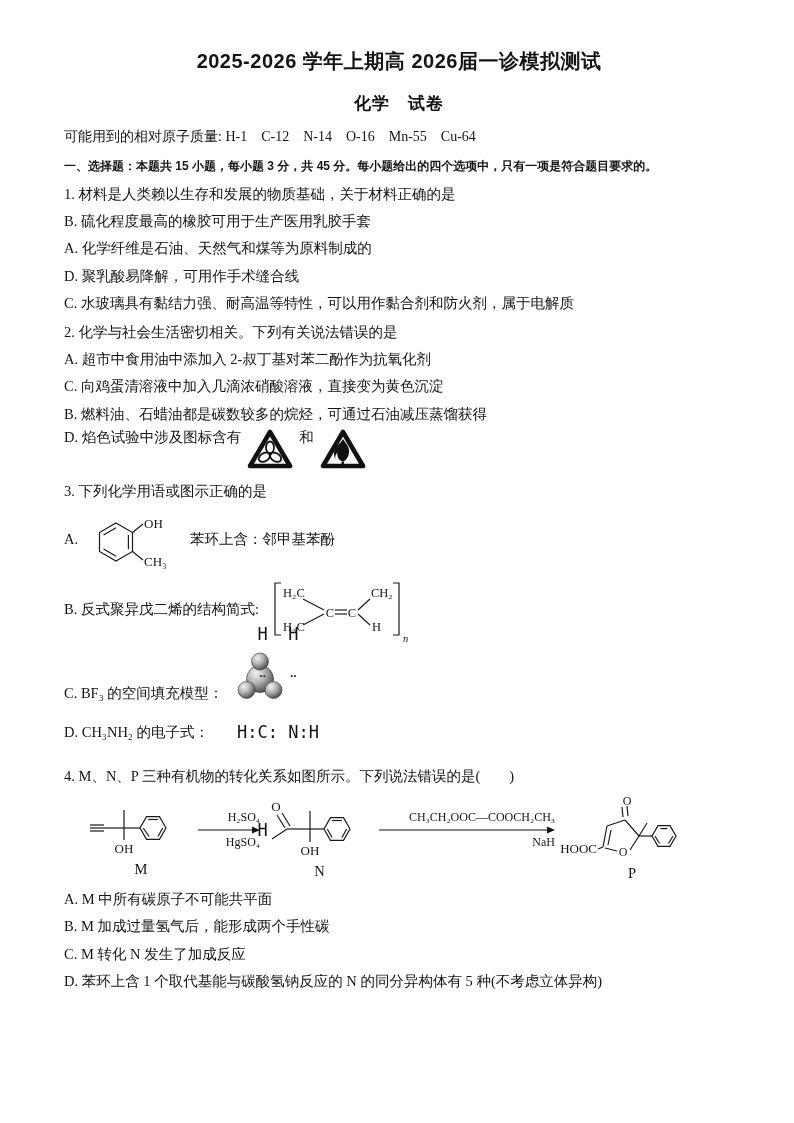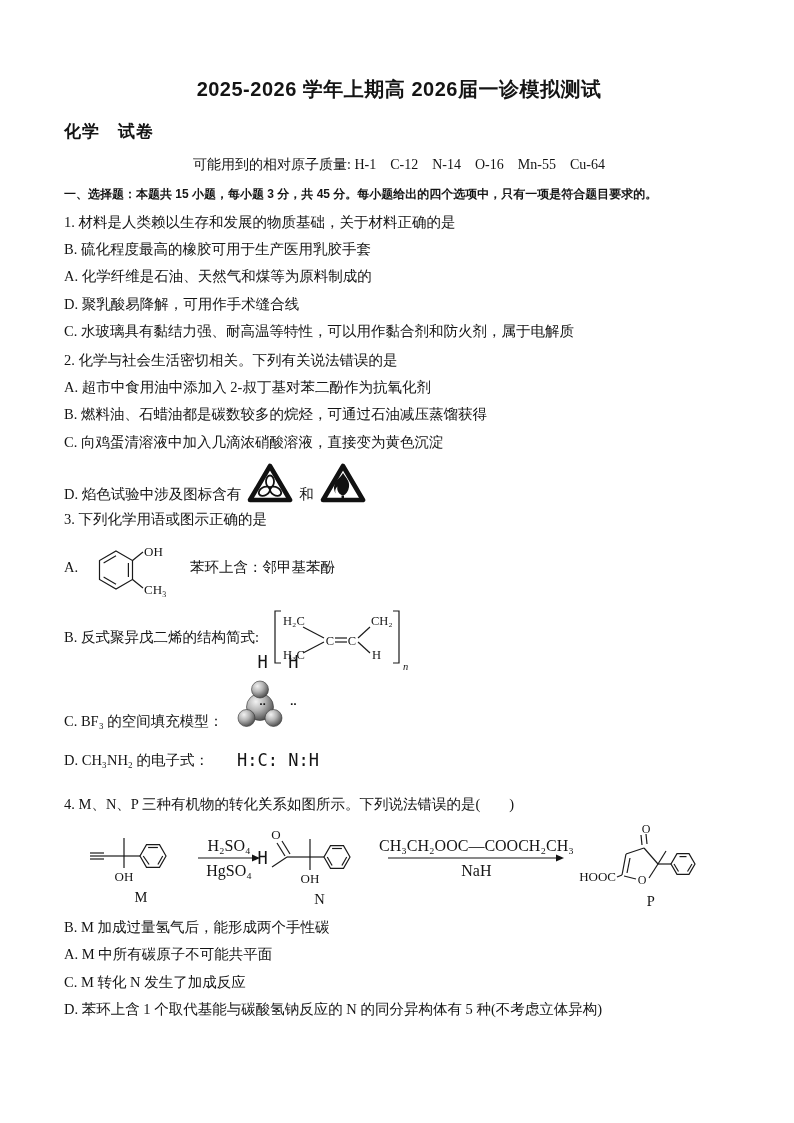--- a/index.html
+++ b/index.html
@@ -6,7 +6,7 @@
   html,body{background:#ffffff}
   body{width:794px;height:1123px;color:#141414;
        font-family:"Liberation Serif","DejaVu Serif",serif;font-size:14.5px}
-  .page{padding:76px 60px 0 64px}
+  .page{padding:48px 60px 0 64px}
   .title{text-align:center;font-family:"Liberation Sans","DejaVu Sans",sans-serif;
          font-size:20px;font-weight:bold;letter-spacing:.5px}
   .subtitle{font-family:"Liberation Sans","DejaVu Sans",sans-serif;

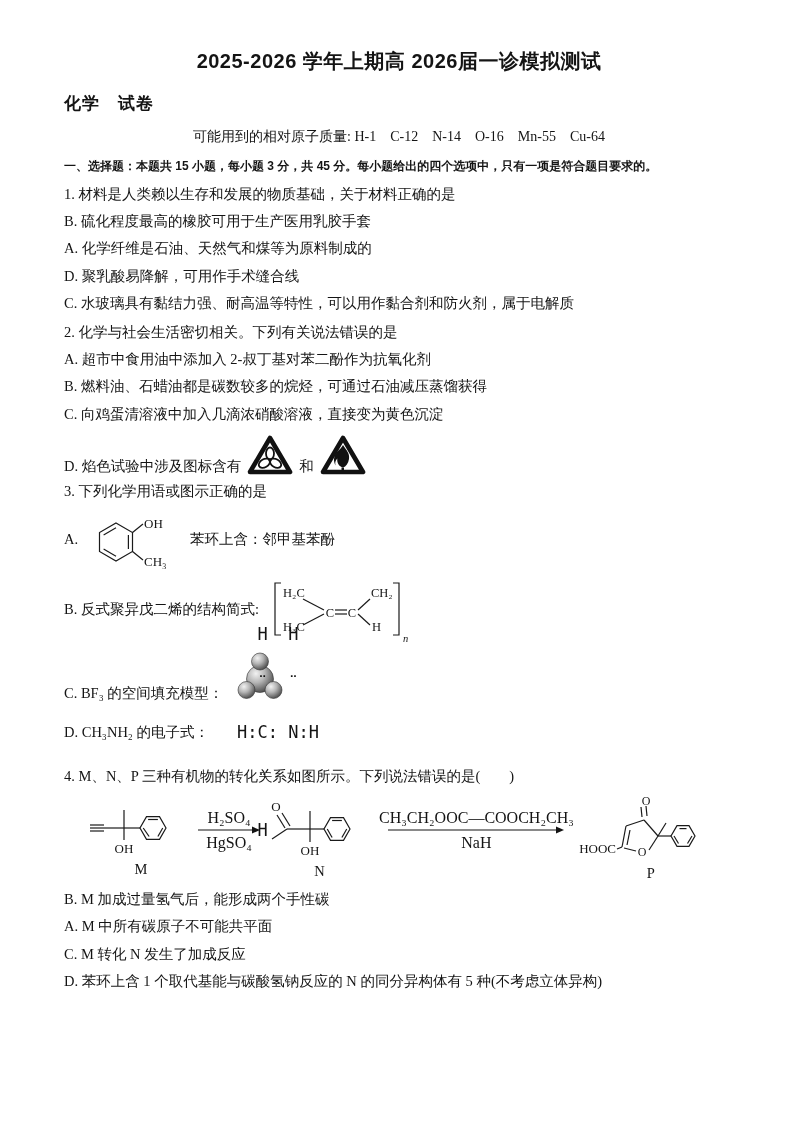--- a/index.html
+++ b/index.html
@@ -9,7 +9,7 @@
   .page{padding:48px 60px 0 64px}
   .title{text-align:center;font-family:"Liberation Sans","DejaVu Sans",sans-serif;
          font-size:20px;font-weight:bold;letter-spacing:.5px}
-  .subtitle{font-family:"Liberation Sans","DejaVu Sans",sans-serif;
+  .subtitle{text-align:center;font-family:"Liberation Sans","DejaVu Sans",sans-serif;
             font-size:17px;font-weight:bold;margin-top:17px;letter-spacing:1px}
   .atomic{text-align:center;margin-top:13px;font-size:14px}
   .section{font-family:"Liberation Sans","DejaVu Sans",sans-serif;font-weight:bold;

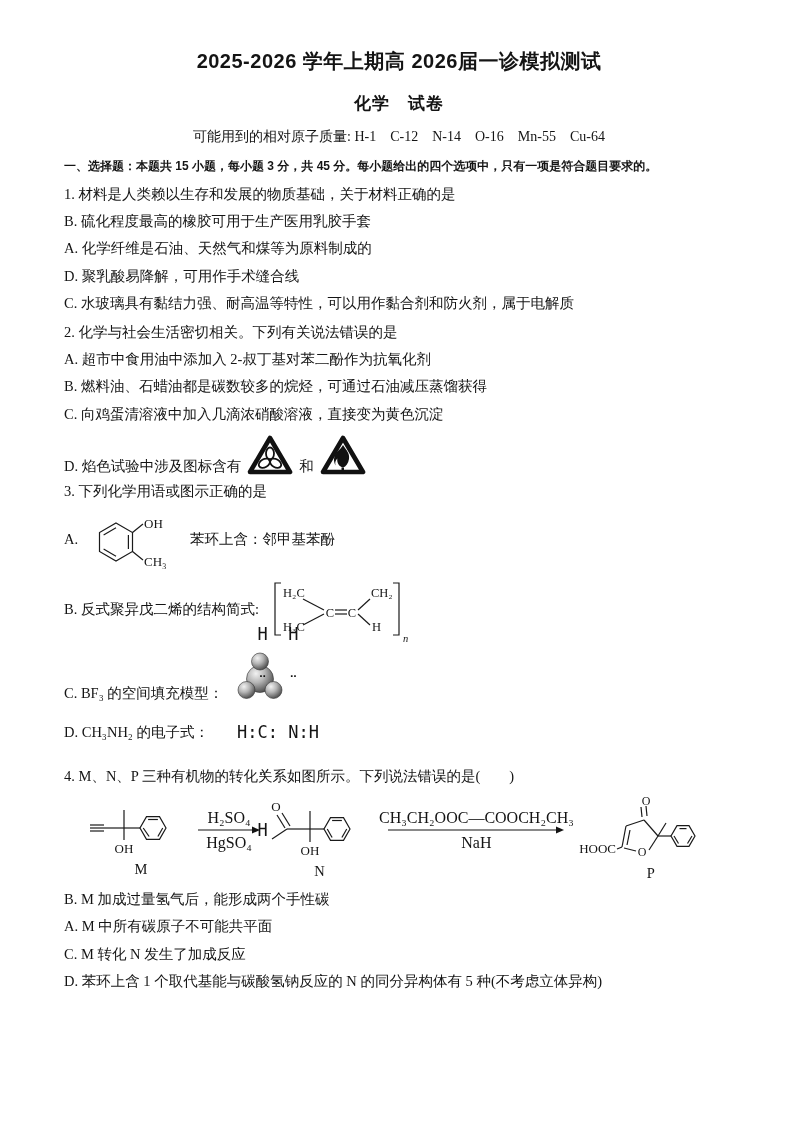--- a/index.html
+++ b/index.html
@@ -11,7 +11,7 @@
          font-size:20px;font-weight:bold;letter-spacing:.5px}
   .subtitle{text-align:center;font-family:"Liberation Sans","DejaVu Sans",sans-serif;
             font-size:17px;font-weight:bold;margin-top:17px;letter-spacing:1px}
-  .atomic{text-align:center;margin-top:13px;font-size:14px}
+  .atomic{margin-top:13px;font-size:14px}
   .section{font-family:"Liberation Sans","DejaVu Sans",sans-serif;font-weight:bold;
            font-size:12px;line-height:26px;margin-top:7px}
   .line{line-height:27.2px}

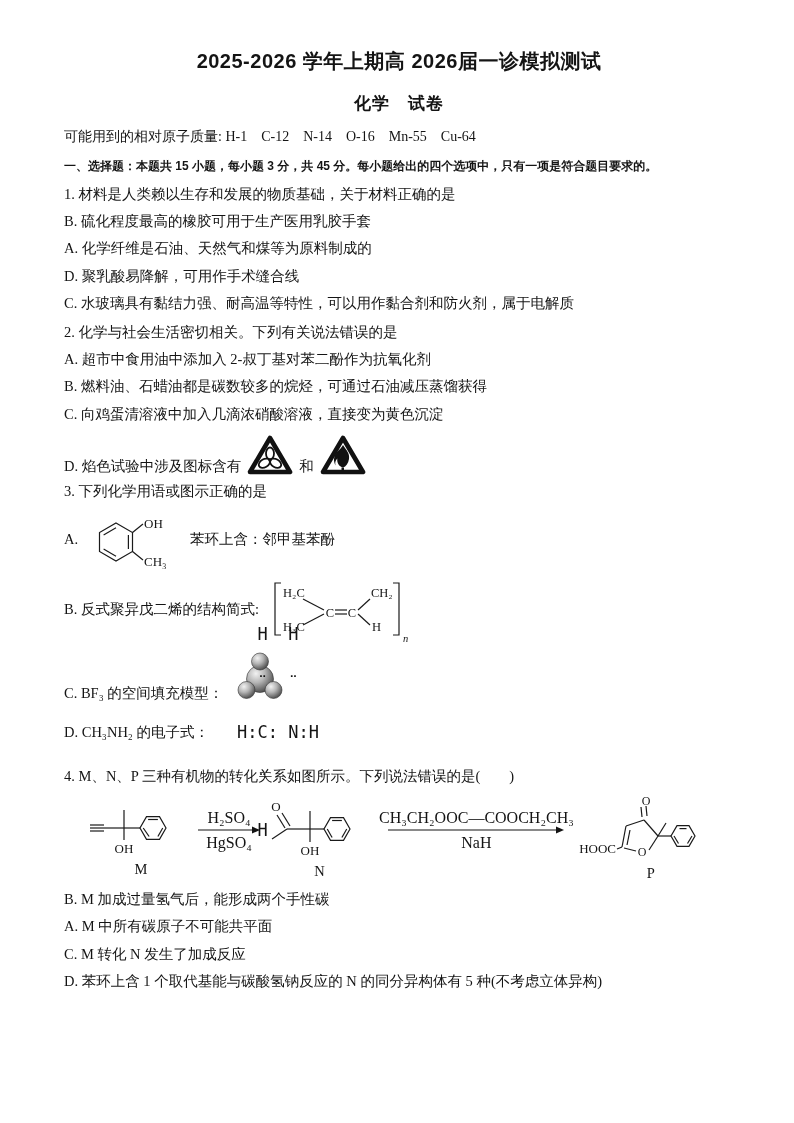--- a/index.html
+++ b/index.html
@@ -58,8 +58,8 @@
   <div class="q">
     <p class="line">2. 化学与社会生活密切相关。下列有关说法错误的是</p>
     <p class="line">A. 超市中食用油中添加入 2-叔丁基对苯二酚作为抗氧化剂</p>
+    <p class="line">C. 向鸡蛋清溶液中加入几滴浓硝酸溶液，直接变为黄色沉淀</p>
     <p class="line">B. 燃料油、石蜡油都是碳数较多的烷烃，可通过石油减压蒸馏获得</p>
-    <p class="line">C. 向鸡蛋清溶液中加入几滴浓硝酸溶液，直接变为黄色沉淀</p>
     <div class="iconline">
       <span>D. 焰色试验中涉及图标含有</span>
       <svg class="warn-icon" width="46" height="42" viewBox="0 0 46 42">

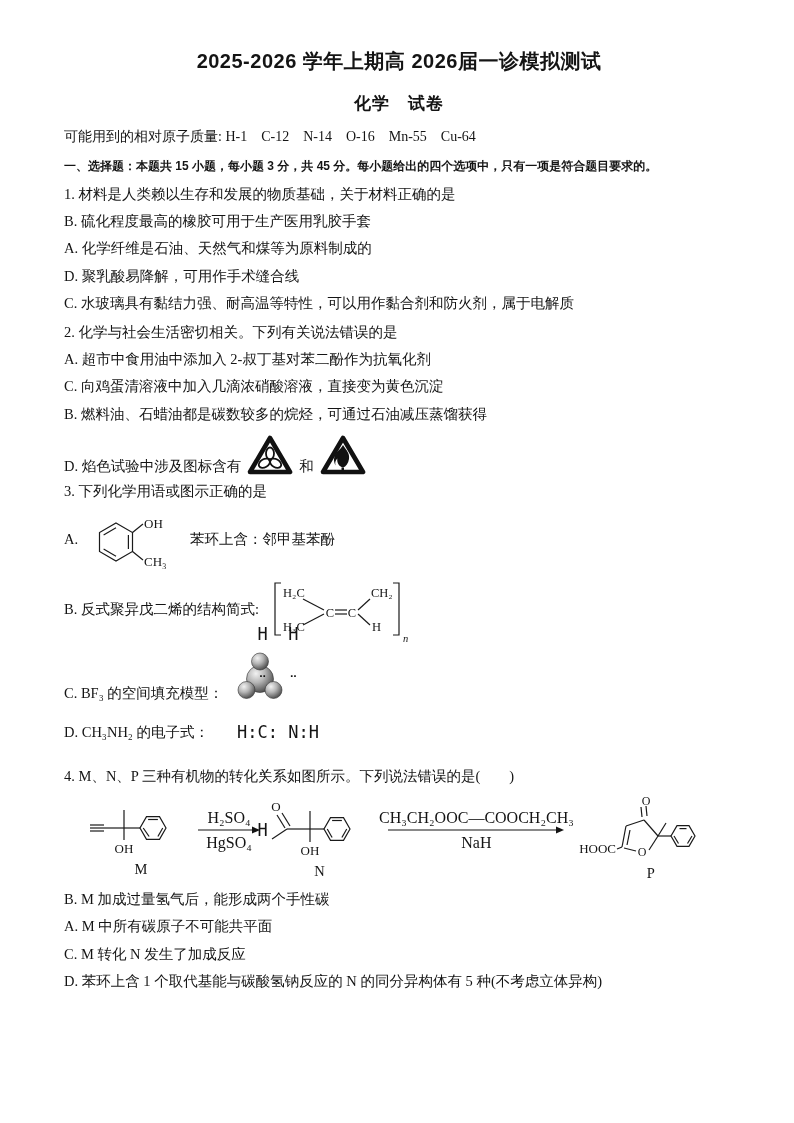--- a/index.html
+++ b/index.html
@@ -20,7 +20,7 @@
   svg text{font-family:"Liberation Serif","DejaVu Serif",serif;fill:#141414}
   .bond{stroke:#1a1a1a;stroke-width:1.2;fill:none}
   .ring{stroke:#1a1a1a;stroke-width:1.2;fill:none}
-  .iconline{display:flex;align-items:flex-end;height:48px}
+  .iconline{display:flex;align-items:flex-start;height:48px}
   .warn-icon{margin:0 6px}
   .structA{display:flex;align-items:center;height:64px;margin-top:2px}
   .structB{display:flex;align-items:center;height:76px}

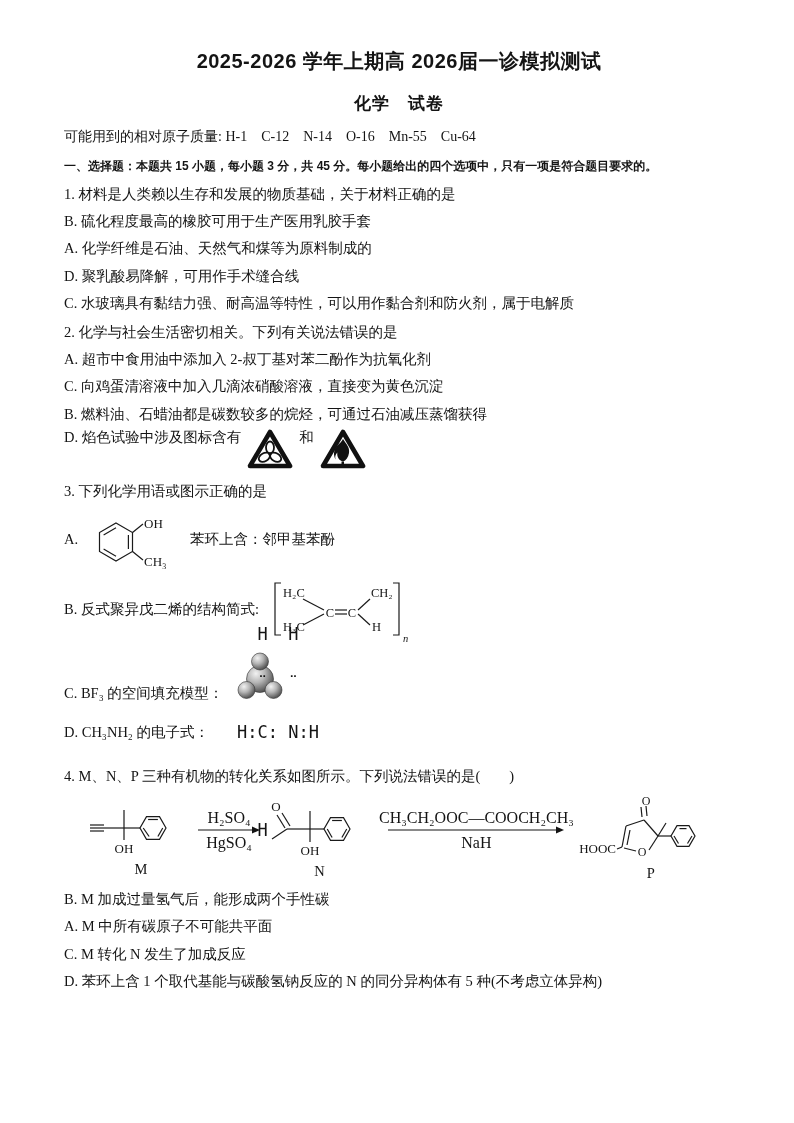--- a/index.html
+++ b/index.html
@@ -33,7 +33,7 @@
   .scheme{display:flex;align-items:center;margin:6px 0 4px 22px}
   .mol{display:flex;flex-direction:column;align-items:center}
   .mol-label{margin-top:3px;font-size:14.5px}
-  .rxarrow{display:flex;flex-direction:column;align-items:center;font-size:16px;
+  .rxarrow{display:flex;flex-direction:column;align-items:flex-end;font-size:12px;
            margin:0 2px 18px 2px}
   .rxarrow .albl{line-height:15px;white-space:nowrap}
 </style>

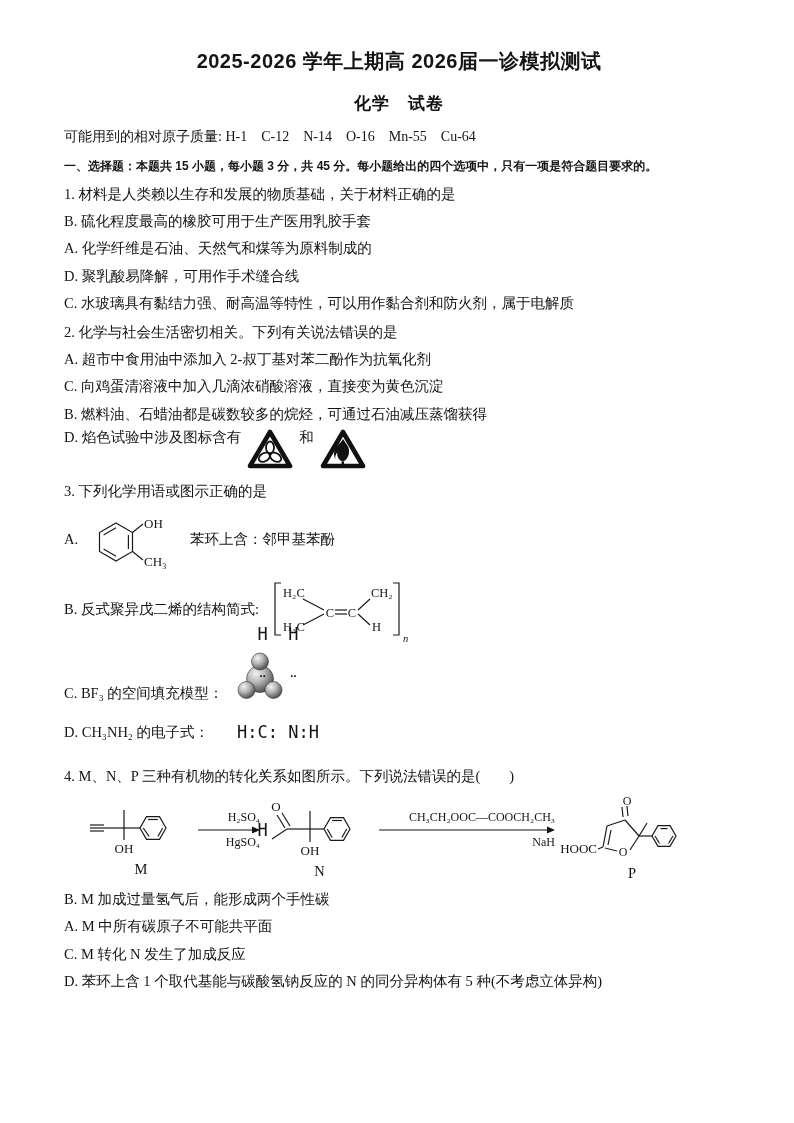--- a/index.html
+++ b/index.html
@@ -234,8 +234,8 @@
       </div>
     </div>
 
+    <p class="line">A. M 中所有碳原子不可能共平面</p>
     <p class="line">B. M 加成过量氢气后，能形成两个手性碳</p>
-    <p class="line">A. M 中所有碳原子不可能共平面</p>
     <p class="line">C. M 转化 N 发生了加成反应</p>
     <p class="line">D. 苯环上含 1 个取代基能与碳酸氢钠反应的 N 的同分异构体有 5 种(不考虑立体异构)</p>
   </div>

